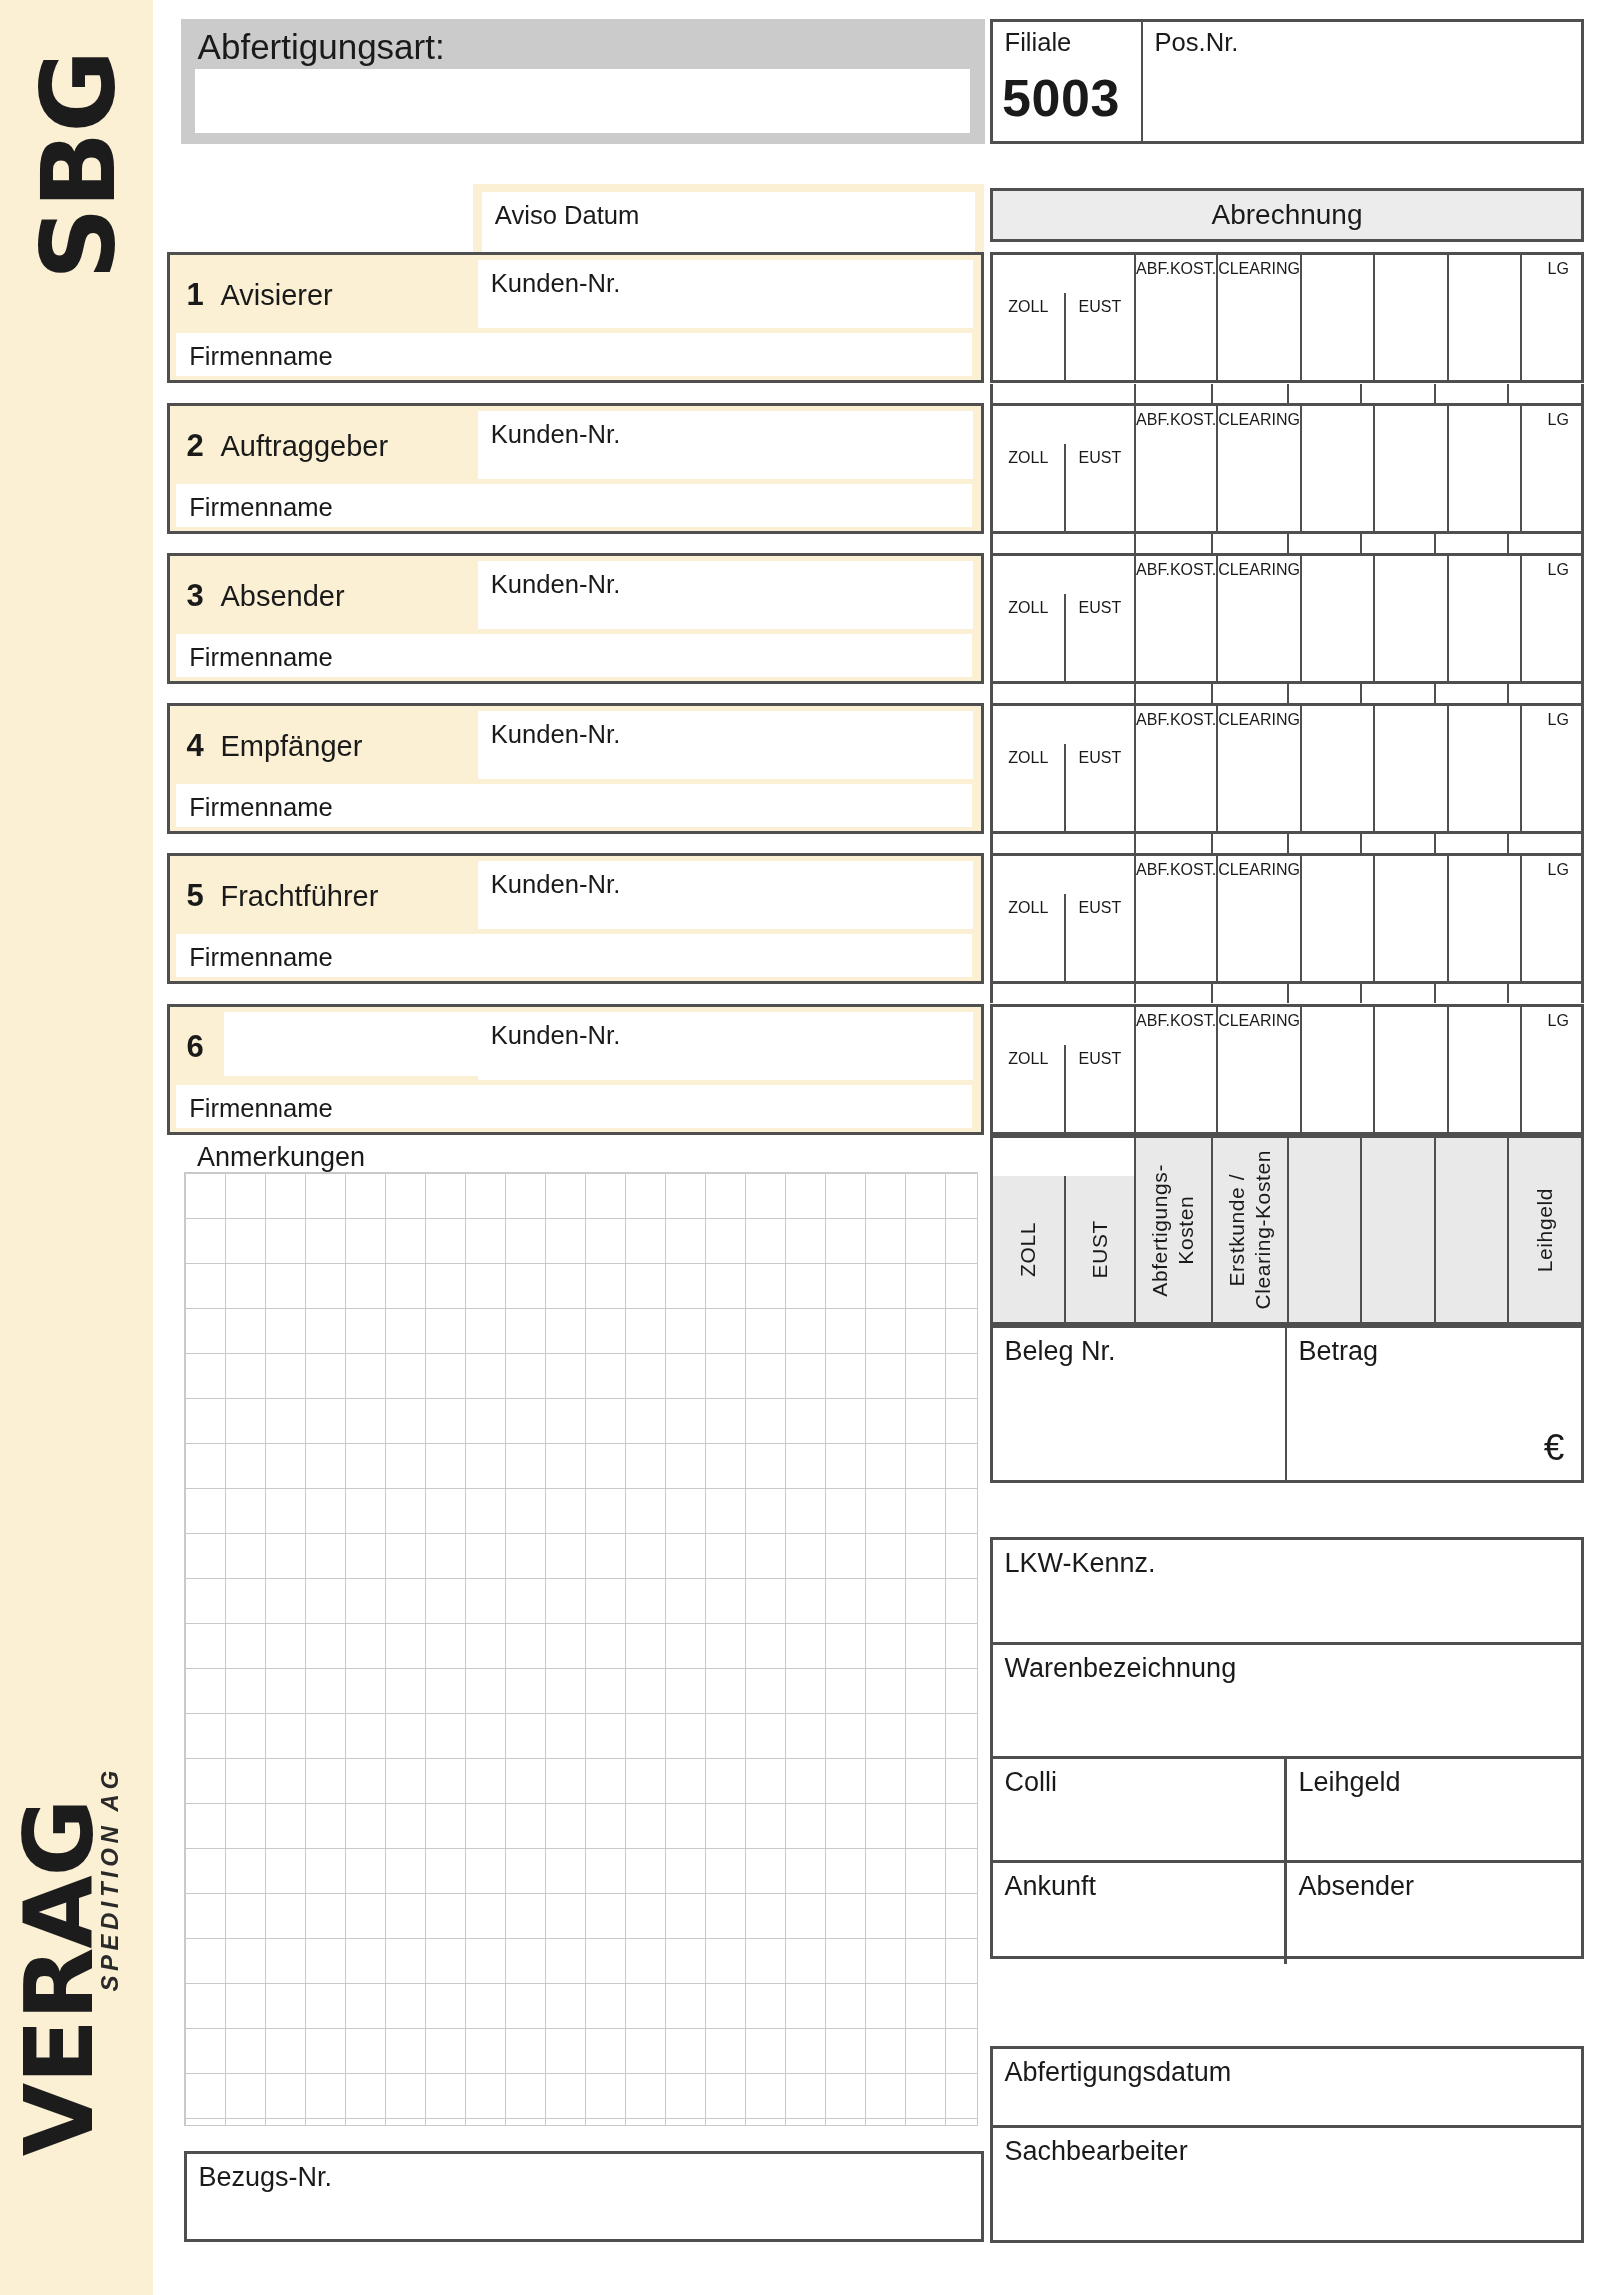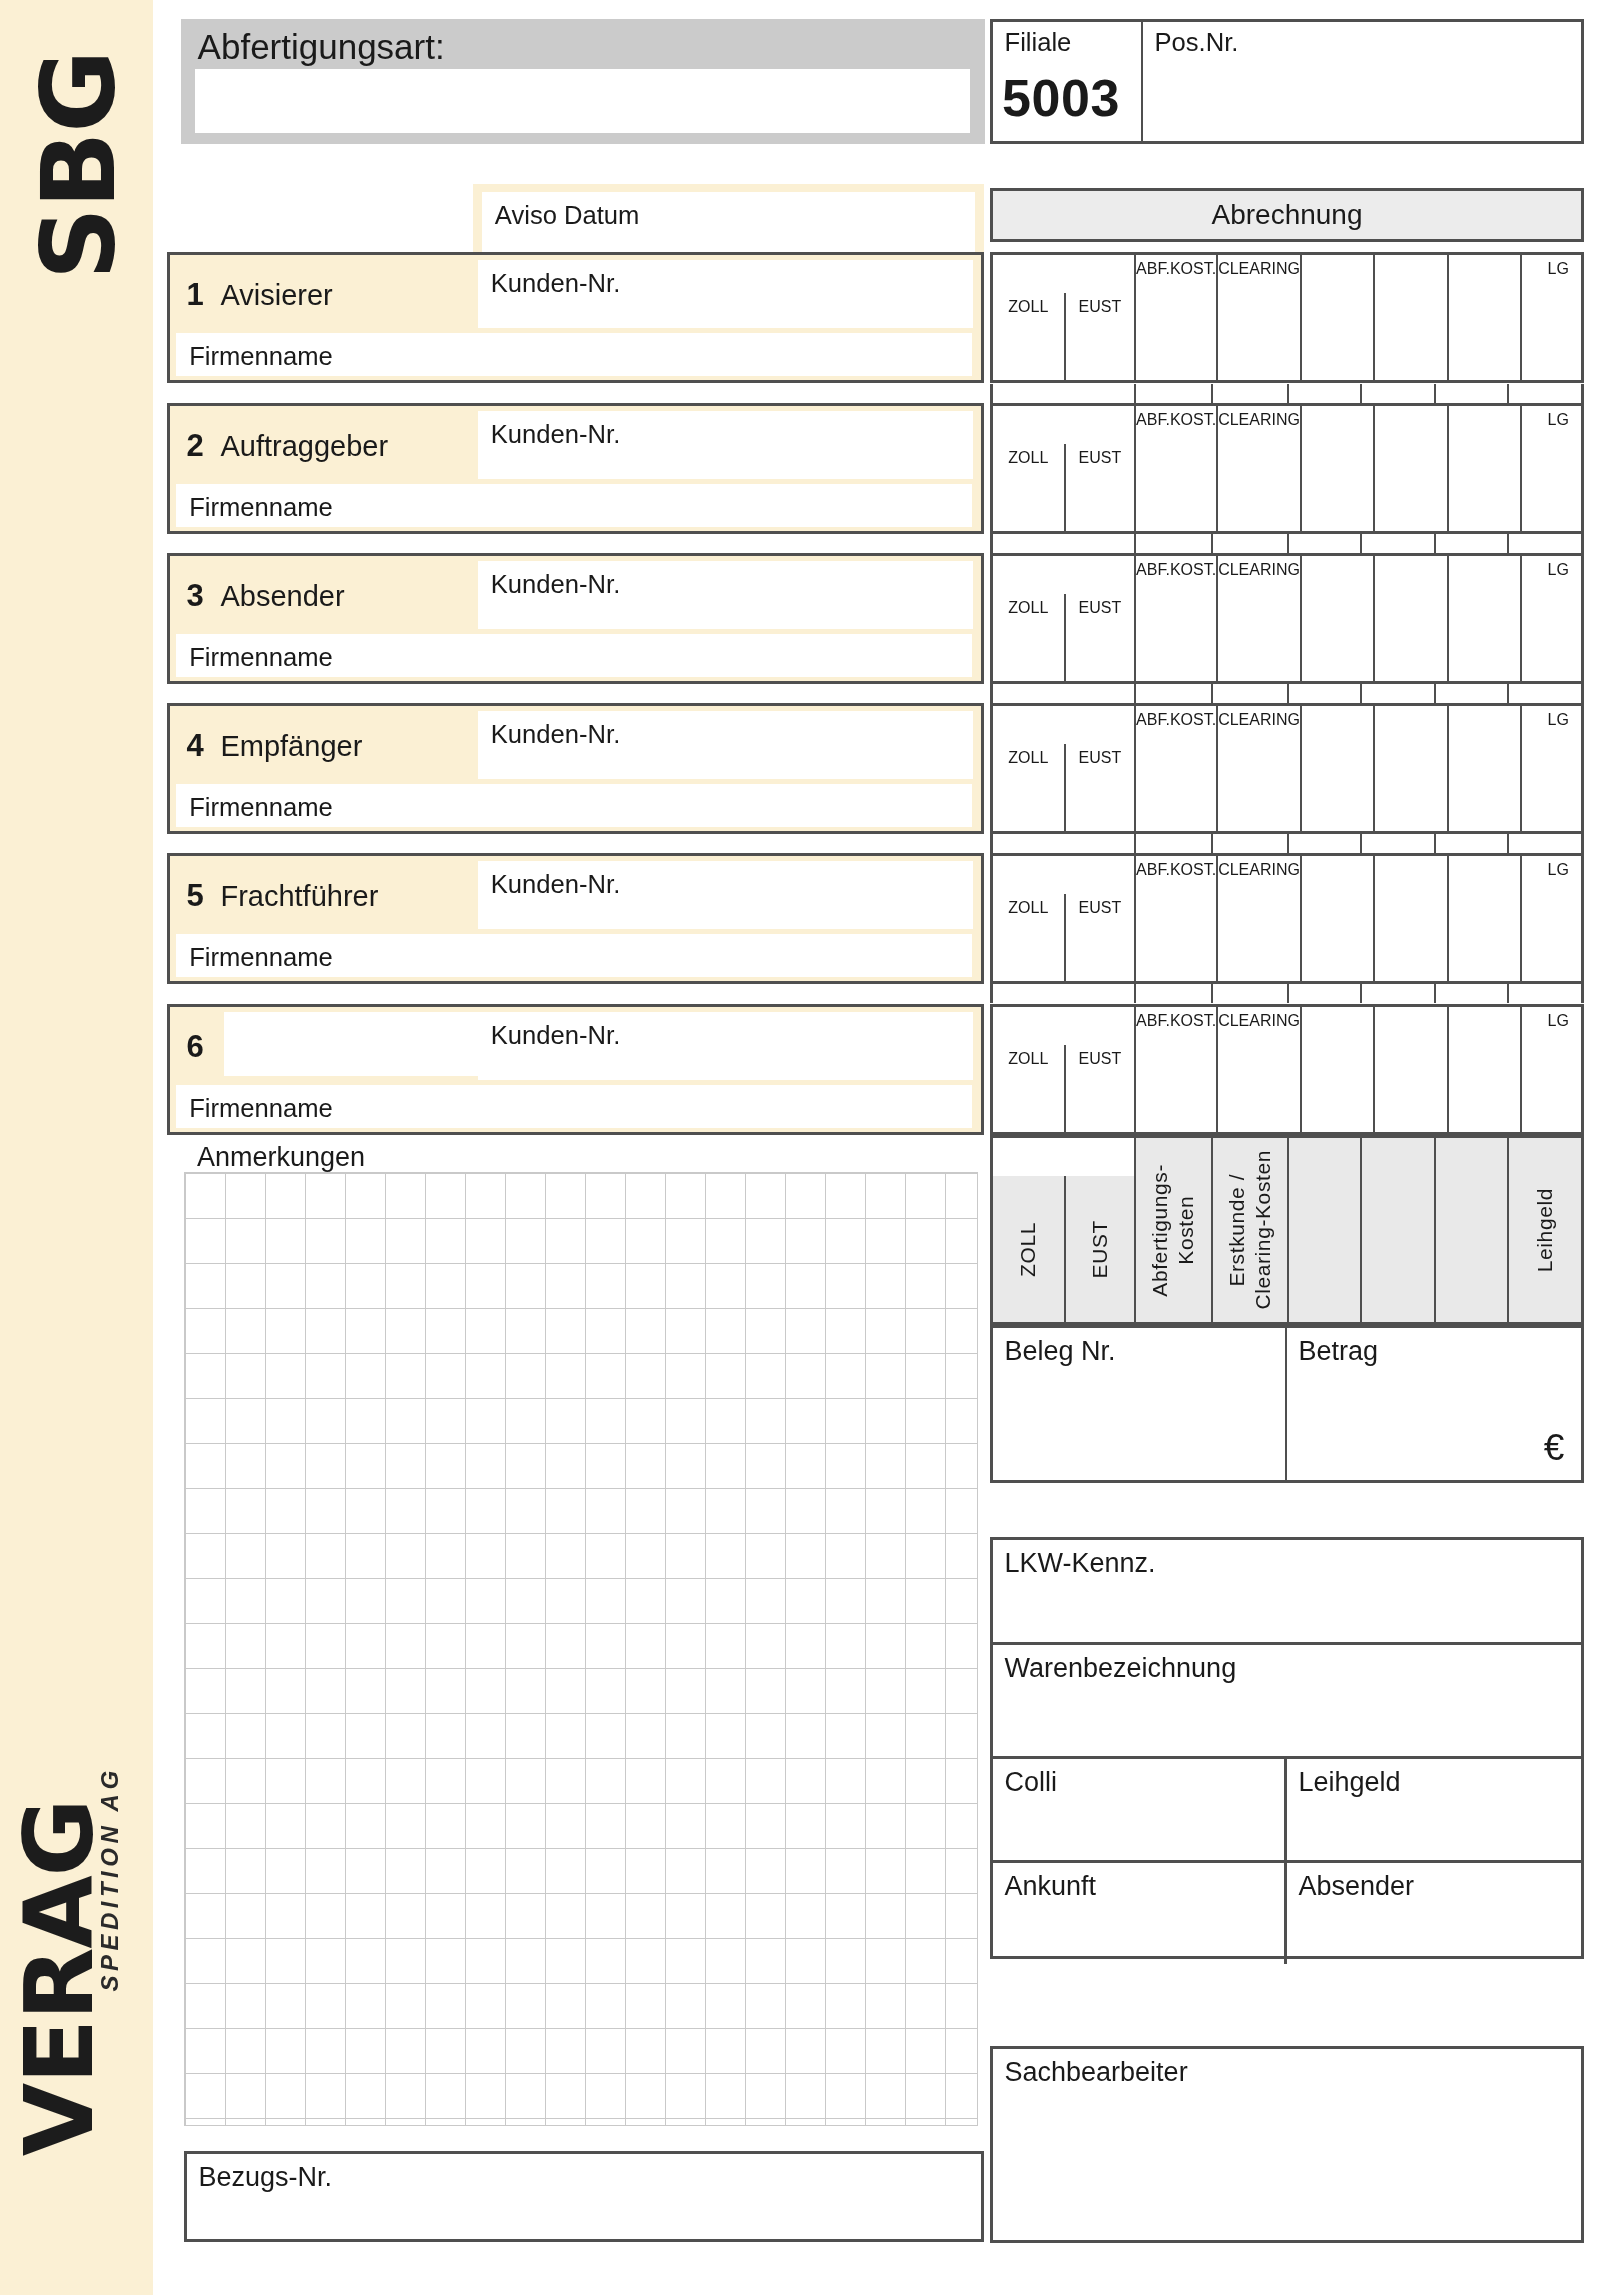--- a/index.html
+++ b/index.html
@@ -274,6 +274,9 @@
   </div>
 
   <div class="abs clerk">
+    <div class="clerk-row1">
+      <span class="money-label">Abfertigungsdatum</span>
+    </div>
     <div class="clerk-row2">
       <span class="money-label">Sachbearbeiter</span>
     </div>

